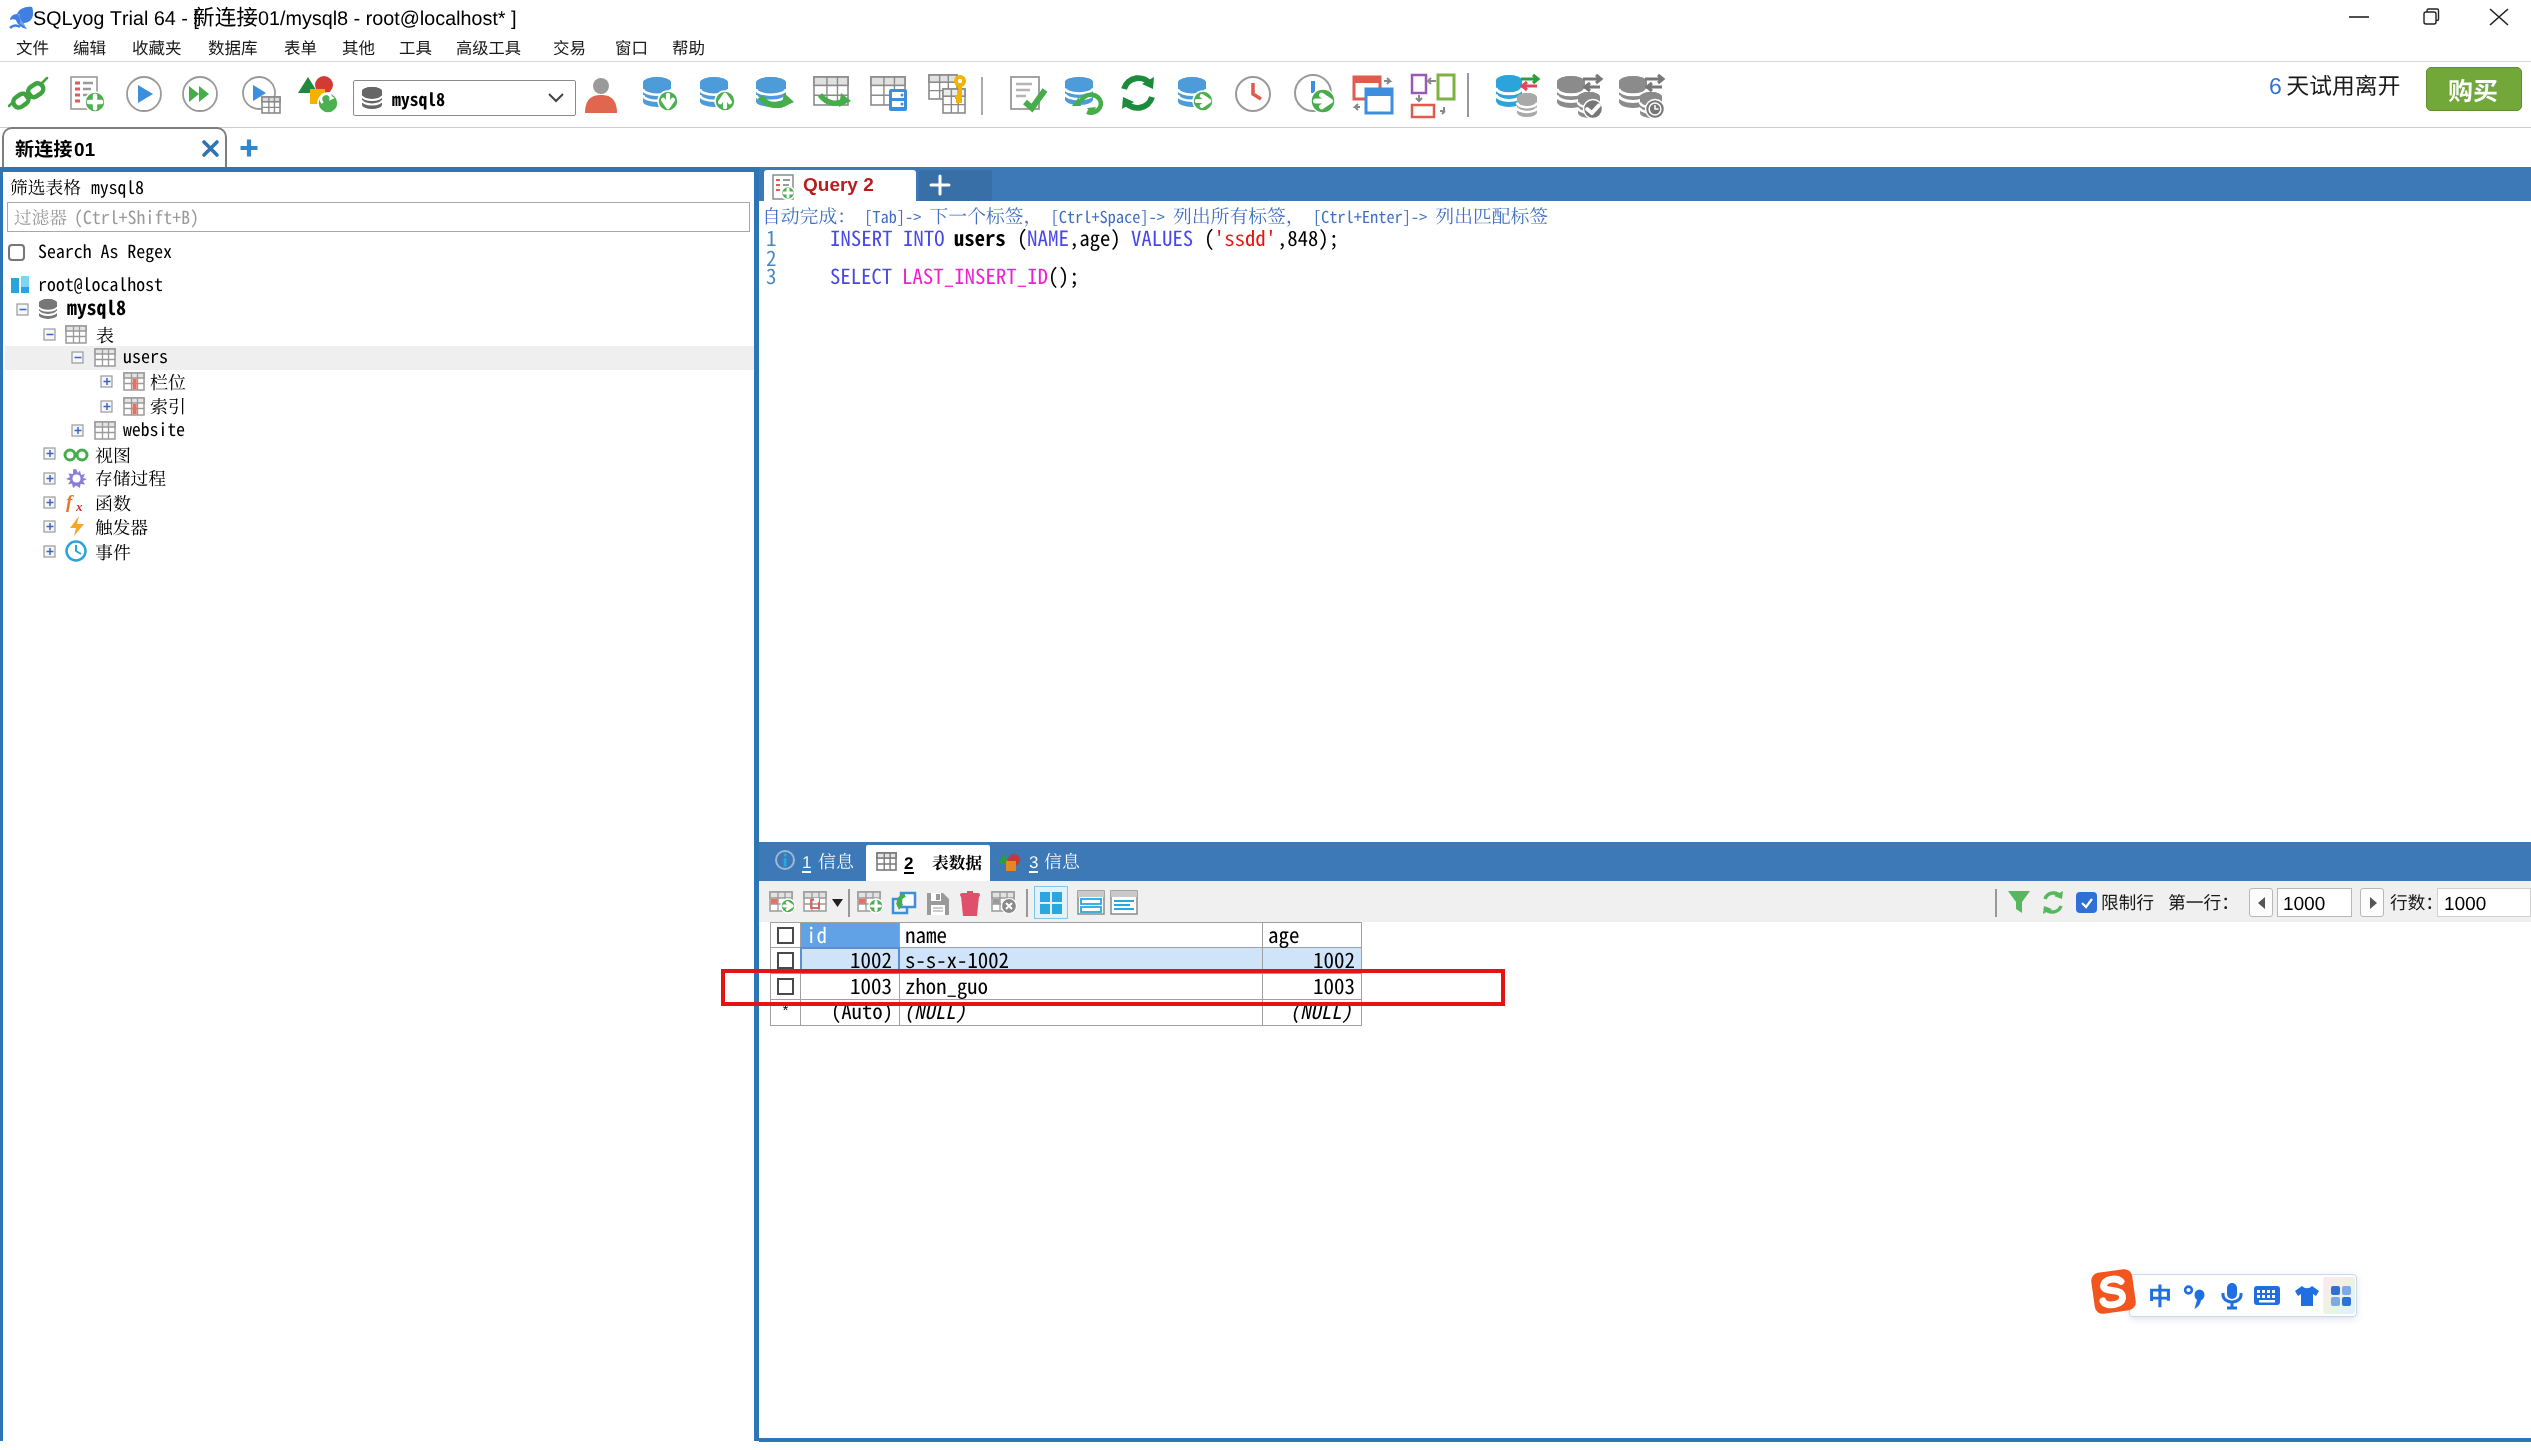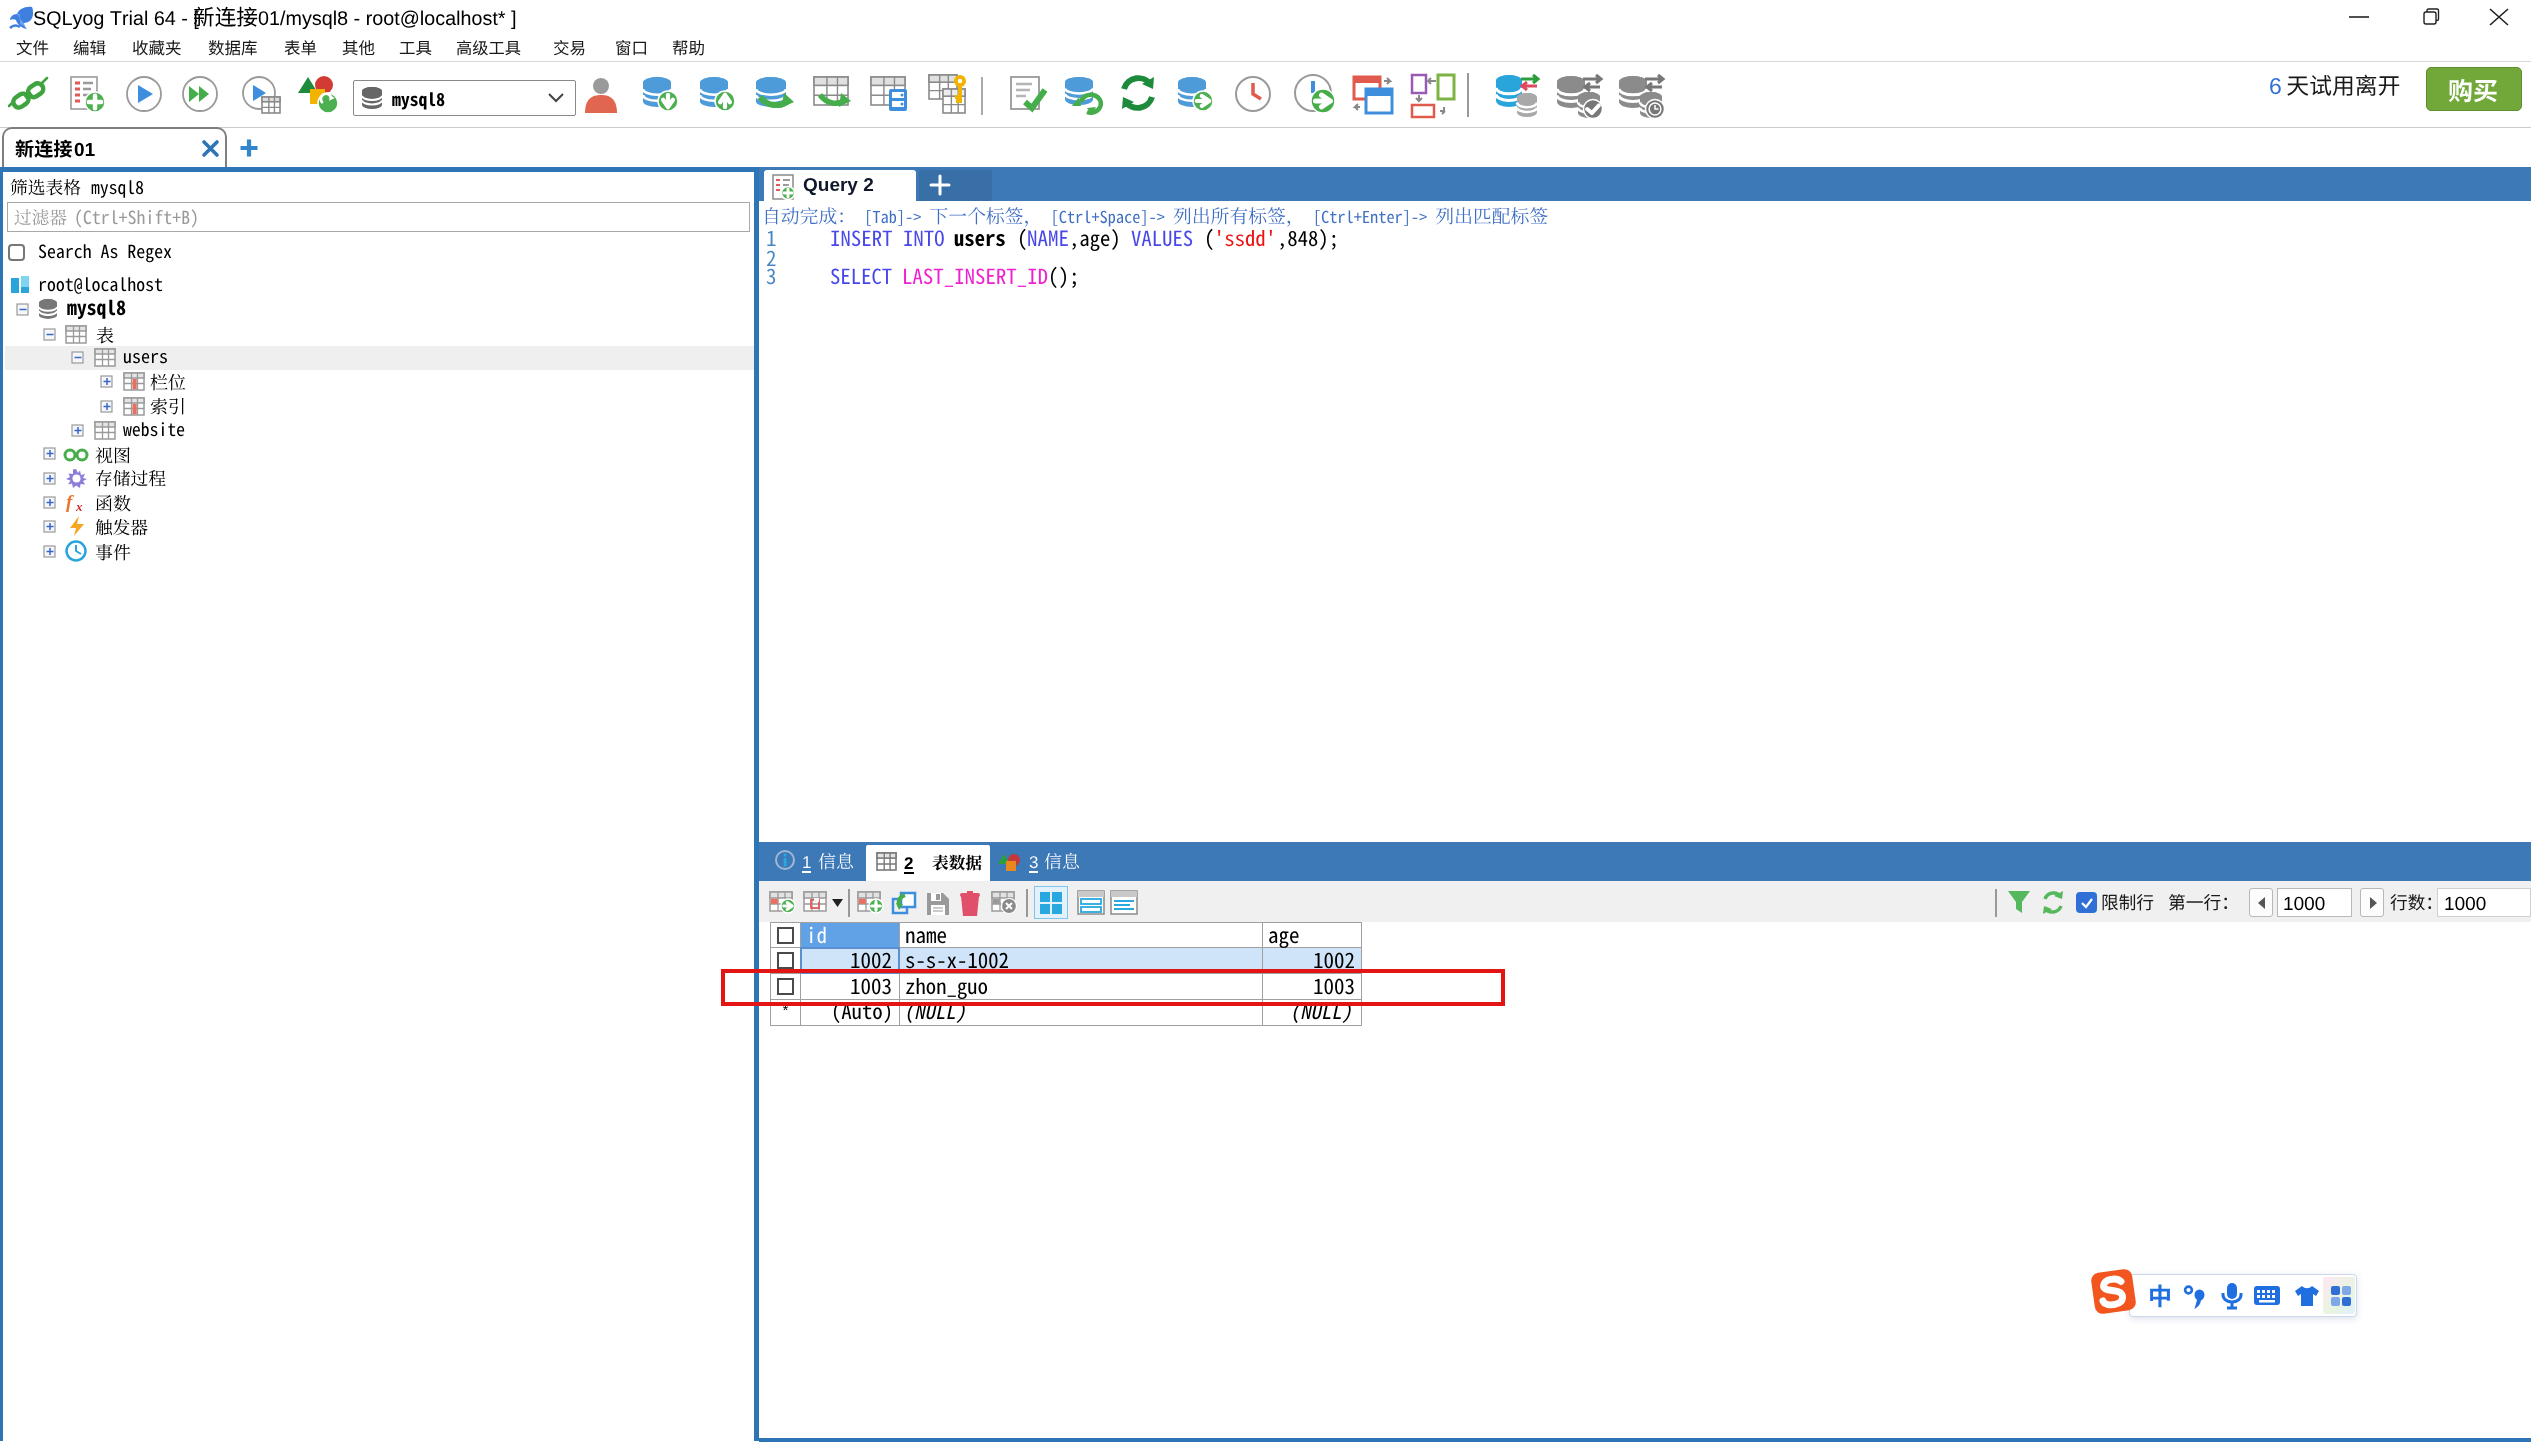--- a/index.html
+++ b/index.html
@@ -611,7 +611,7 @@
 <circle cx="16" cy="19" r="6.5" fill="#4CAF50" stroke="#fff" stroke-width="1.5"></circle>
     <path d="M11.969999999999999 19 H20.03 M16 14.969999999999999 V23.03" stroke="#fff" stroke-width="2.9250000000000003" fill="none" stroke-linecap="round"></path>
   </svg>
-<div class="abs" style="left:803px;top:174px;font:bold 19px 'Liberation Sans';color:#0f172a">Query 2</div>
+<div class="abs" style="left:803px;top:174px;font:bold 19px 'Liberation Sans';color:#b91c1c">Query 2</div>
 <div class="abs" style="left:919px;top:170px;width:73px;height:31px;background:#376FA6;border-radius:3px 3px 0 0"></div>
 <svg style="position:absolute;left:929px;top:174px;" width="22" height="22" viewBox="0 0 22 22">
     <path d="M11 2 V20 M2 11 H20" stroke="#fff" stroke-width="3" stroke-linecap="round"></path>

